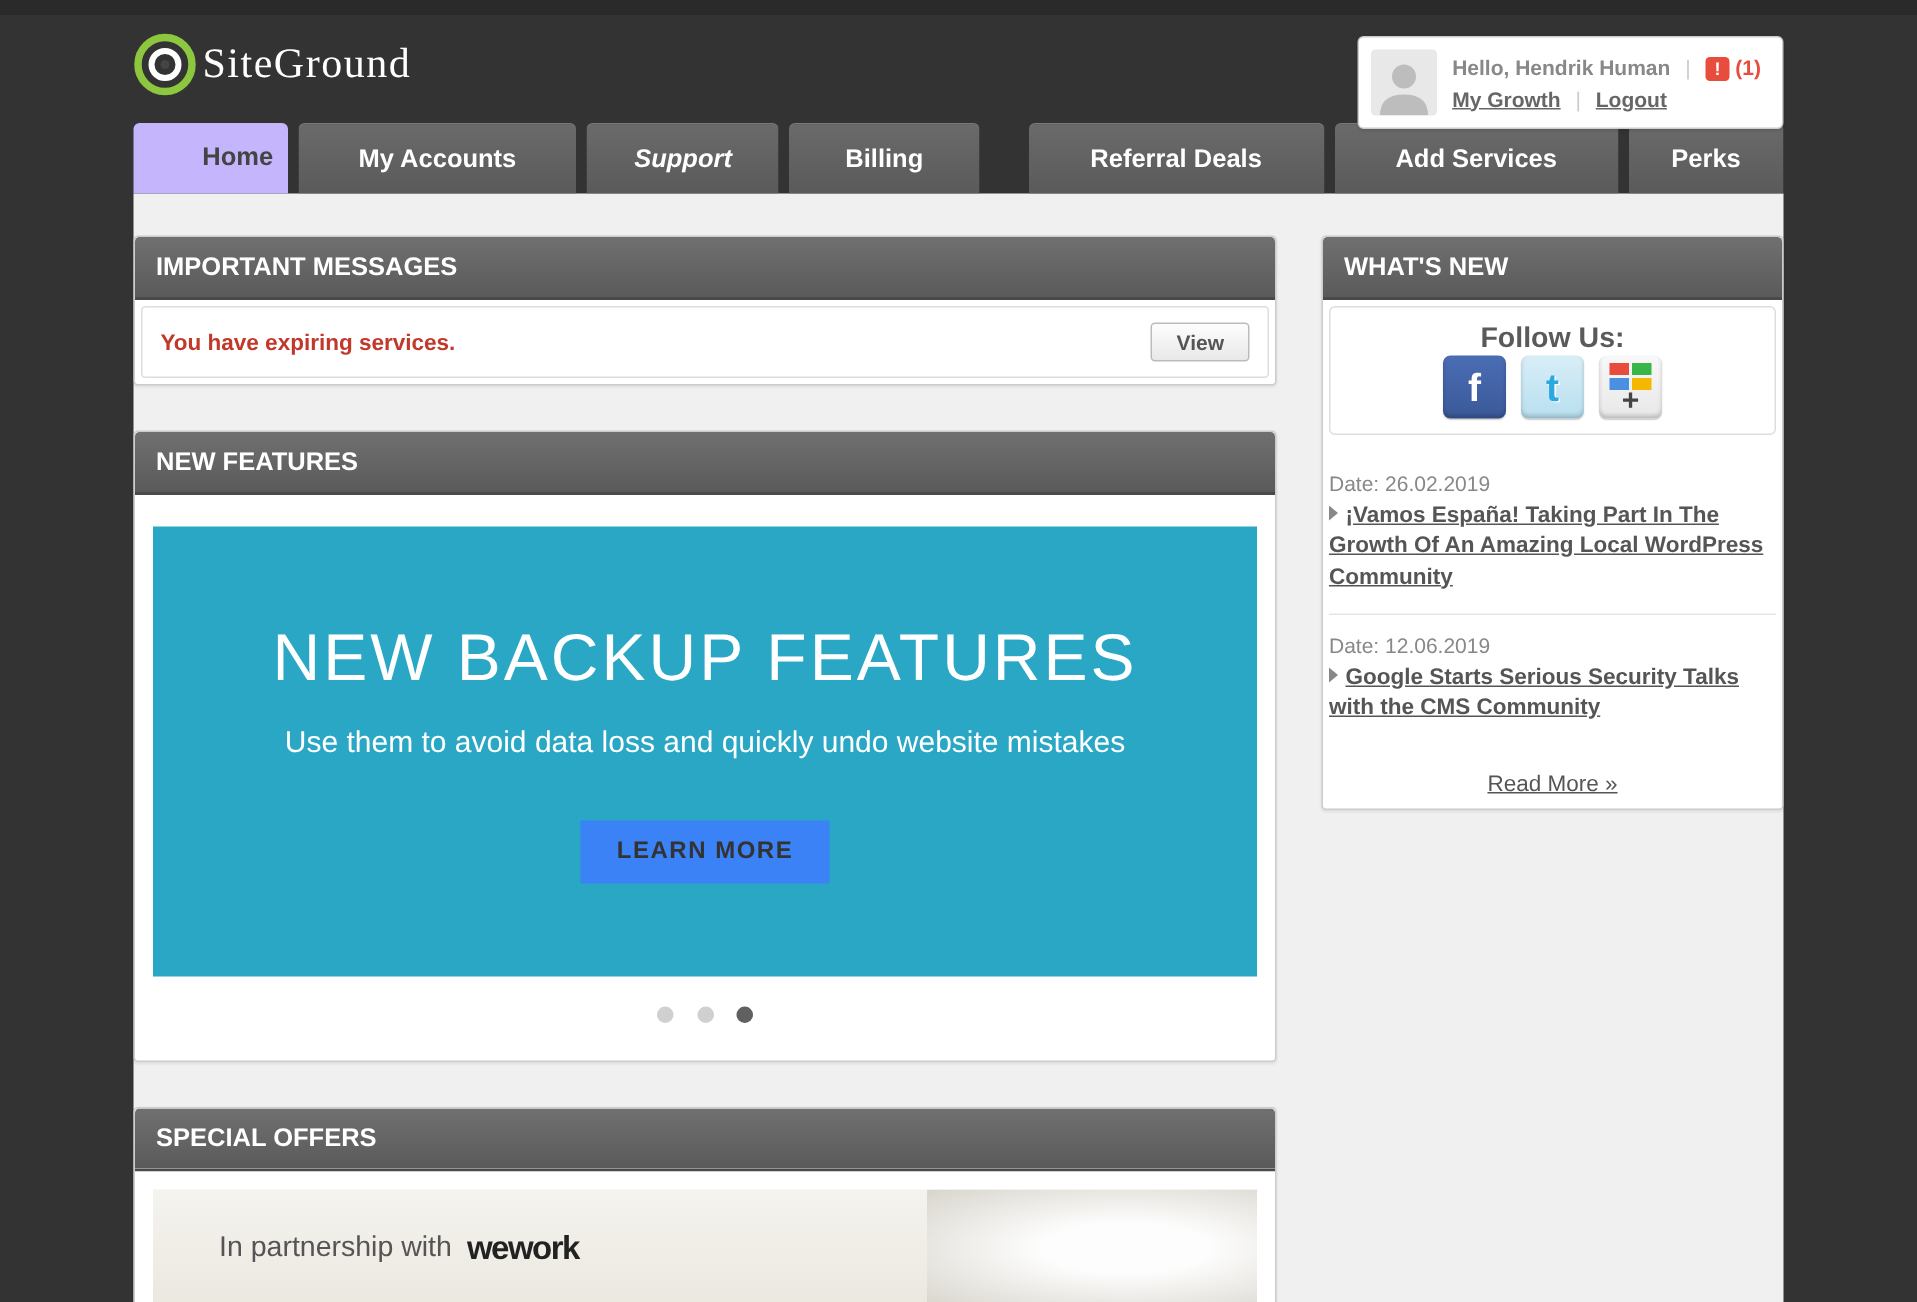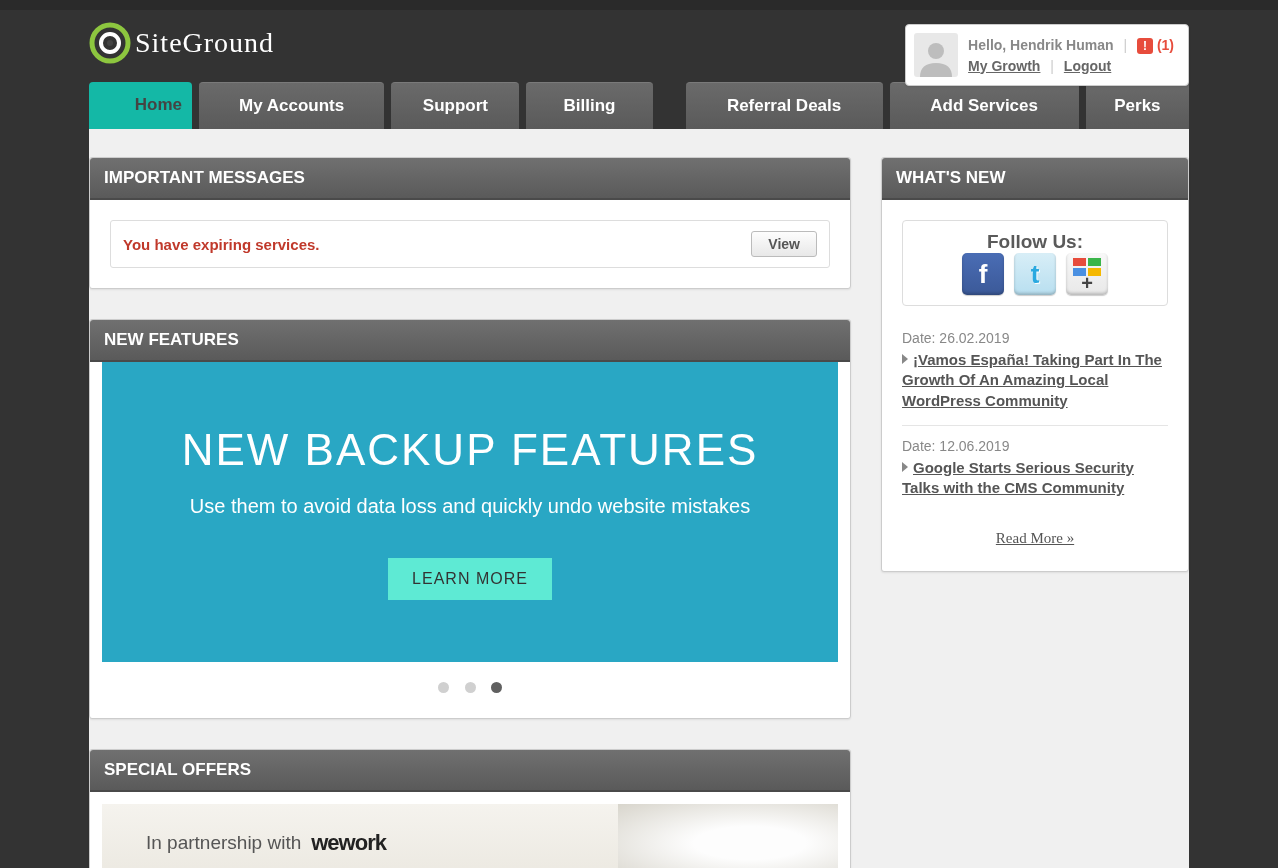--- a/index.html
+++ b/index.html
@@ -28,7 +28,7 @@
 
 .nav-tabs { display: flex; gap: 7px; }
 .nav-tab { background: linear-gradient(#6a6a6a, #5a5a5a); color: #fff; font-weight: bold; font-size: 17px; padding: 13px 0; text-align: center; border-top-left-radius: 4px; border-top-right-radius: 4px; cursor: pointer; border-top: 1px solid #7a7a7a; }
-.nav-tab.active { background: #14b8a6; color: #444; border-top: none; padding-left: 36px; }
+.nav-tab.active { background: #c4b5fd; color: #444; border-top: none; padding-left: 36px; }
 .t1 { width: 106px; }
 .t2 { width: 194px; }
 .t3 { width: 134px; }

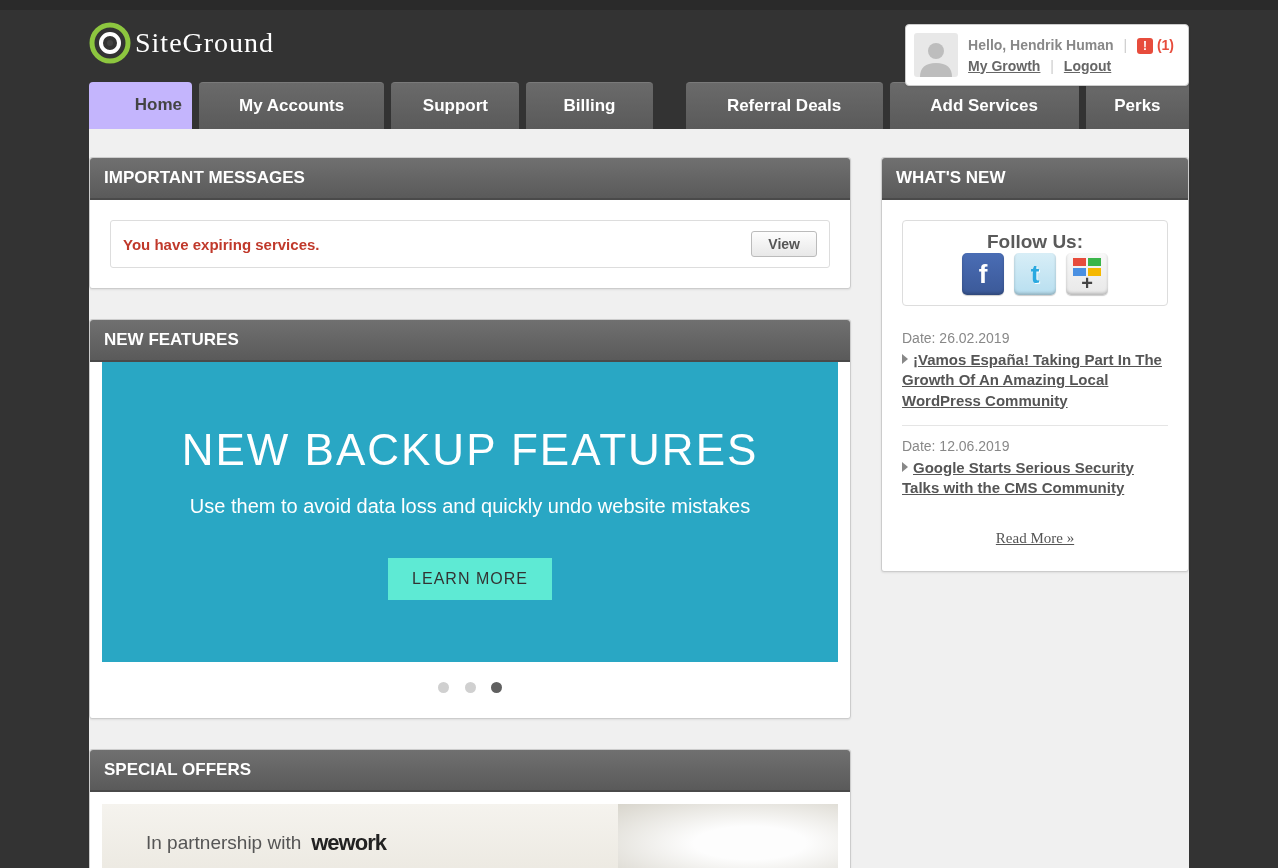--- a/index.html
+++ b/index.html
@@ -31,7 +31,7 @@
 .nav-tab.active { background: #c4b5fd; color: #444; border-top: none; padding-left: 36px; }
 .t1 { width: 106px; }
 .t2 { width: 194px; }
-.t3 { width: 134px; }
+.t3 { width: 134px; font-style: italic; }
 .t4 { width: 132px; }
 .t5 { width: 206px; margin-left: 26px; }
 .t6 { width: 198px; }

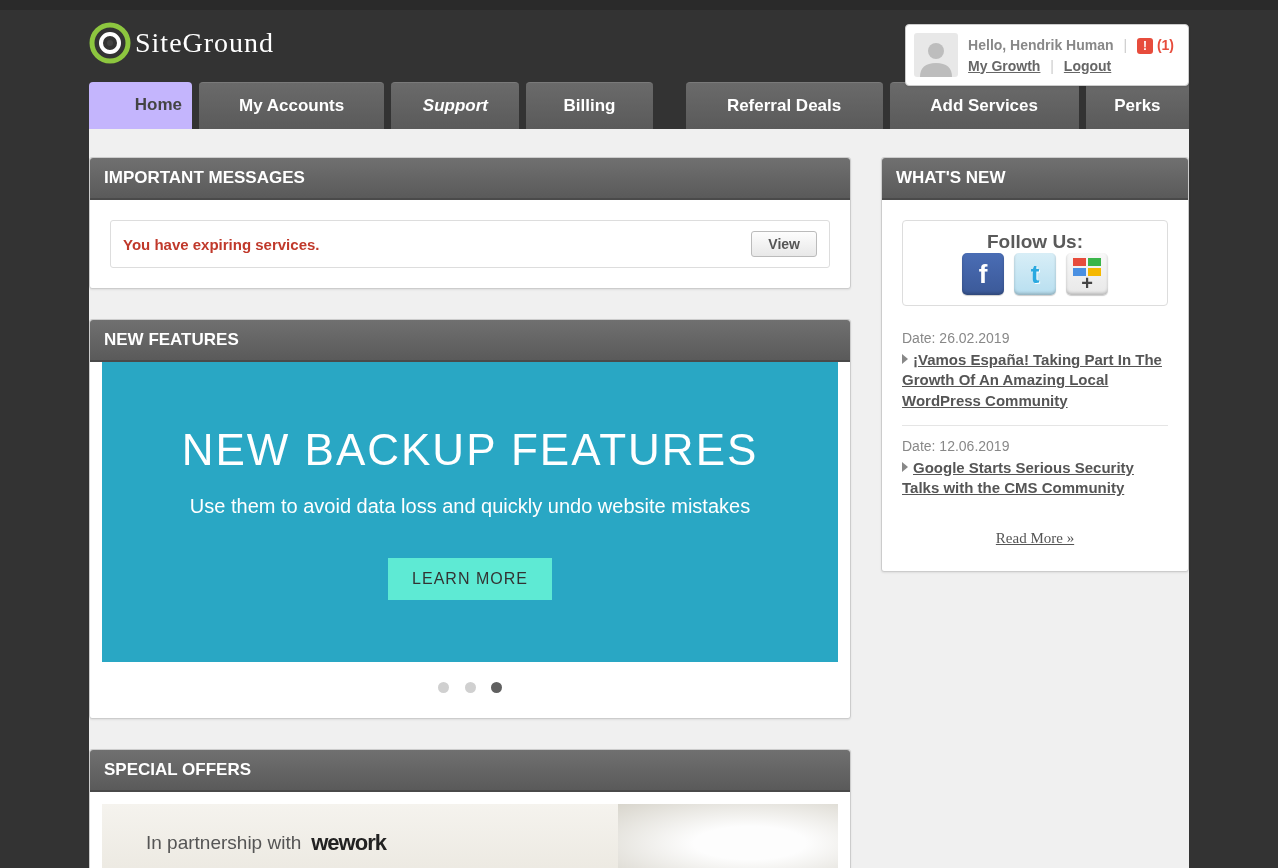--- a/index.html
+++ b/index.html
@@ -44,7 +44,7 @@
 
 .panel { background: #fff; border: 1px solid #ccc; border-radius: 3px; margin-bottom: 30px; box-shadow: 0 1px 2px rgba(0,0,0,0.08); }
 .panel-header { background: linear-gradient(#707070, #5a5a5a); color: #fff; font-weight: bold; font-size: 17px; padding: 10px 14px; border-top-left-radius: 3px; border-top-right-radius: 3px; border-bottom: 2px solid #4a4a4a; }
-.panel-body { padding: 20px; }
+.panel-body { padding: 4px; }
 
 .msg-box { border: 1px solid #ddd; border-radius: 3px; padding: 10px 12px; display: flex; justify-content: space-between; align-items: center; }
 .msg-text { color: #c0392b; font-weight: bold; font-size: 15px; }

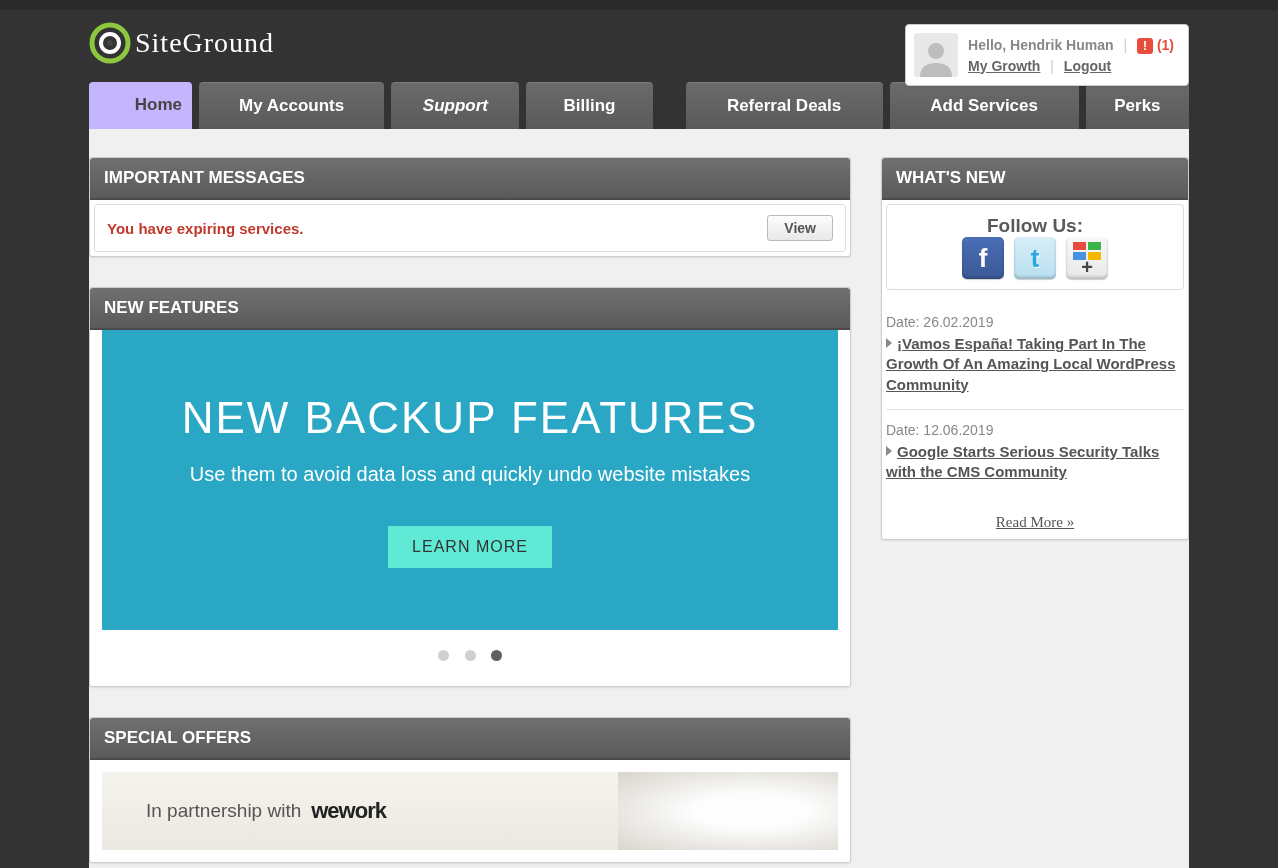--- a/index.html
+++ b/index.html
@@ -81,7 +81,7 @@
 .read-more { text-align: center; padding: 12px 0 4px 0; }
 .read-more a { color: #555; text-decoration: underline; font-size: 15px; font-family: Liberation Serif, serif; }
 
-.panel-body-features { padding: 0 12px 0 12px; }
+.panel-body-features { padding: 21px 12px 0 12px; }
 </style>
 </head>
 <body>

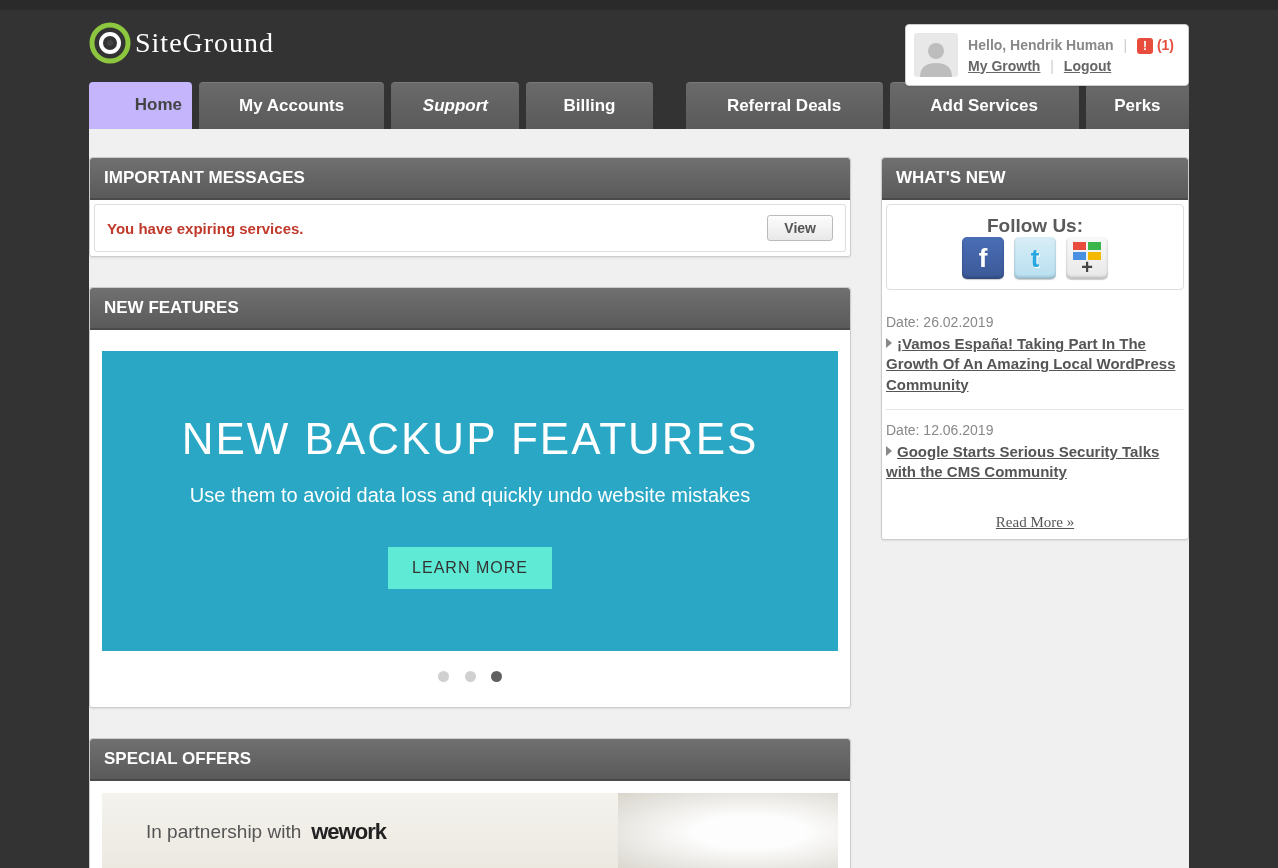--- a/index.html
+++ b/index.html
@@ -79,7 +79,7 @@
 .news-title { color: #555; font-weight: bold; font-size: 15px; text-decoration: underline; line-height: 1.35; }
 .news-arrow { display: inline-block; width: 0; height: 0; border-top: 5px solid transparent; border-bottom: 5px solid transparent; border-left: 6px solid #888; margin-right: 5px; vertical-align: 1px; }
 .read-more { text-align: center; padding: 12px 0 4px 0; }
-.read-more a { color: #555; text-decoration: underline; font-size: 15px; font-family: Liberation Serif, serif; }
+.read-more a { color: #555; text-decoration: underline; font-size: 15px; }
 
 .panel-body-features { padding: 21px 12px 0 12px; }
 </style>

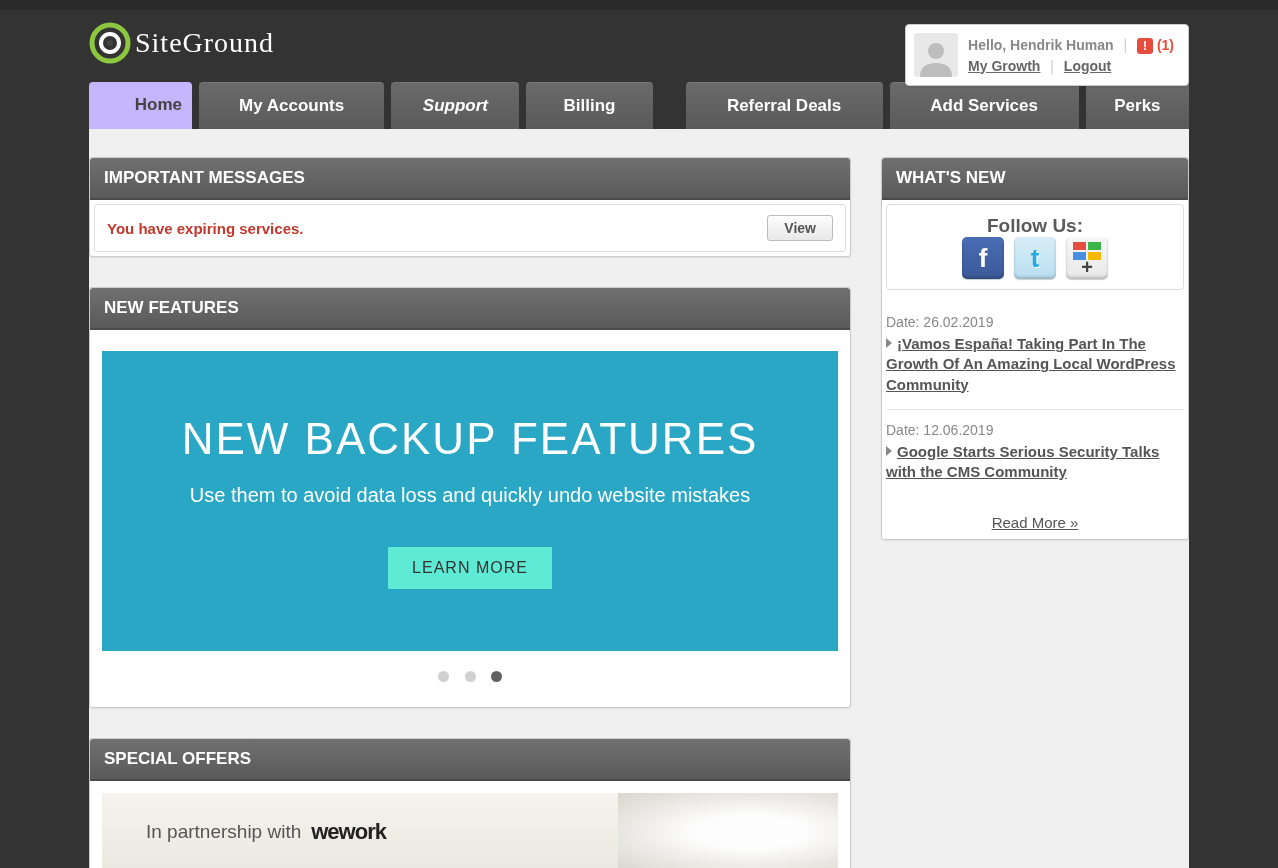--- a/index.html
+++ b/index.html
@@ -53,7 +53,7 @@
 .feature-banner { background: #29a7c4; height: 300px; color: #fff; text-align: center; position: relative; display: flex; flex-direction: column; justify-content: center; align-items: center; }
 .banner-title { font-family: Impact, 'Arial Black', sans-serif; font-size: 44px; letter-spacing: 2px; text-transform: uppercase; margin-bottom: 20px; font-weight: 400; }
 .banner-sub { font-size: 20px; margin-bottom: 40px; }
-.learn-btn { background: #5eead4; color: #333; font-weight: normal; font-size: 16px; padding: 12px 24px; border: none; cursor: pointer; letter-spacing: 1px; }
+.learn-btn { background: #3b82f6; color: #333; font-weight: bold; font-size: 16px; padding: 12px 24px; border: none; cursor: pointer; letter-spacing: 1px; }
 .banner-dots { text-align: center; padding: 18px 0 22px 0; }
 .dot { display: inline-block; width: 11px; height: 11px; border-radius: 50%; background: #d0d0d0; margin: 0 6px; cursor: pointer; }
 .dot.active { background: #606060; }

